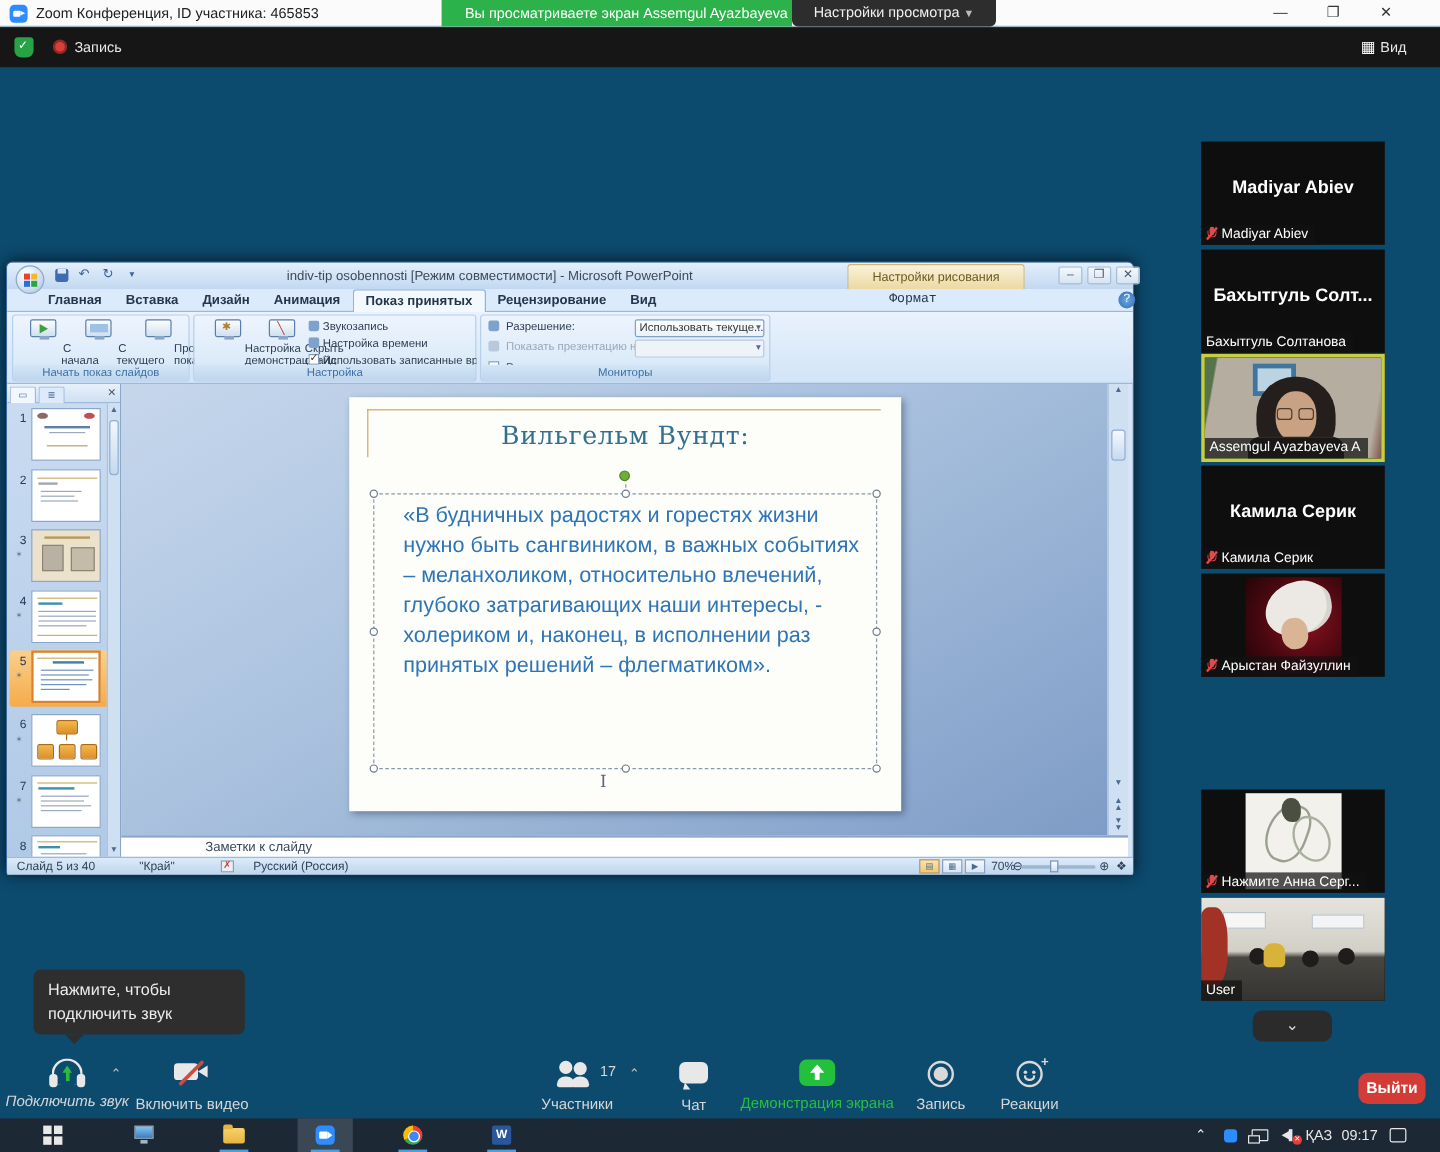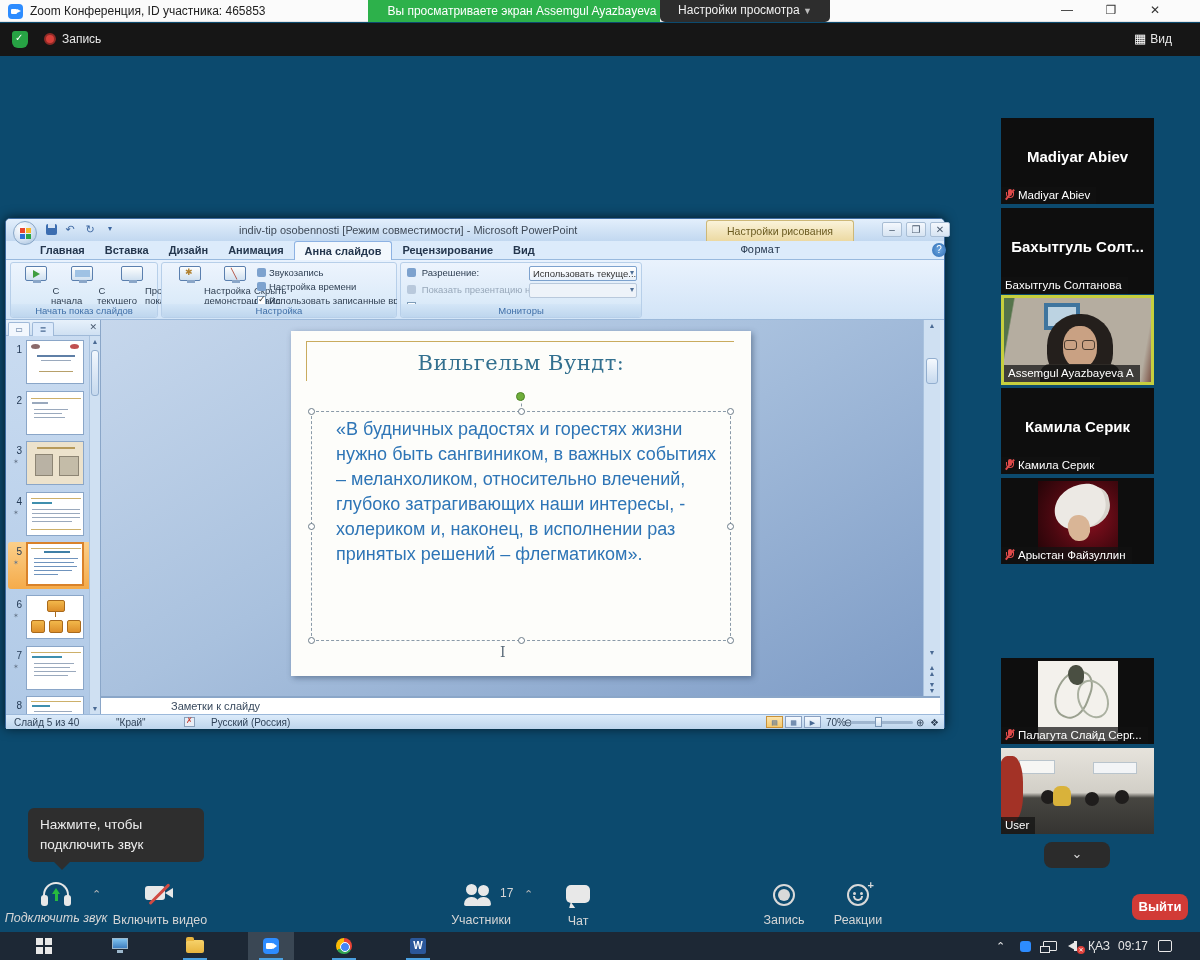--- a/index.html
+++ b/index.html
@@ -283,7 +283,7 @@
         <div class="ppt-tab">Вставка</div>
         <div class="ppt-tab">Дизайн</div>
         <div class="ppt-tab">Анимация</div>
-        <div class="ppt-tab active">Анна слайдов</div>
+        <div class="ppt-tab active">Показ принятых</div>
         <div class="ppt-tab">Рецензирование</div>
         <div class="ppt-tab">Вид</div>
       </div>

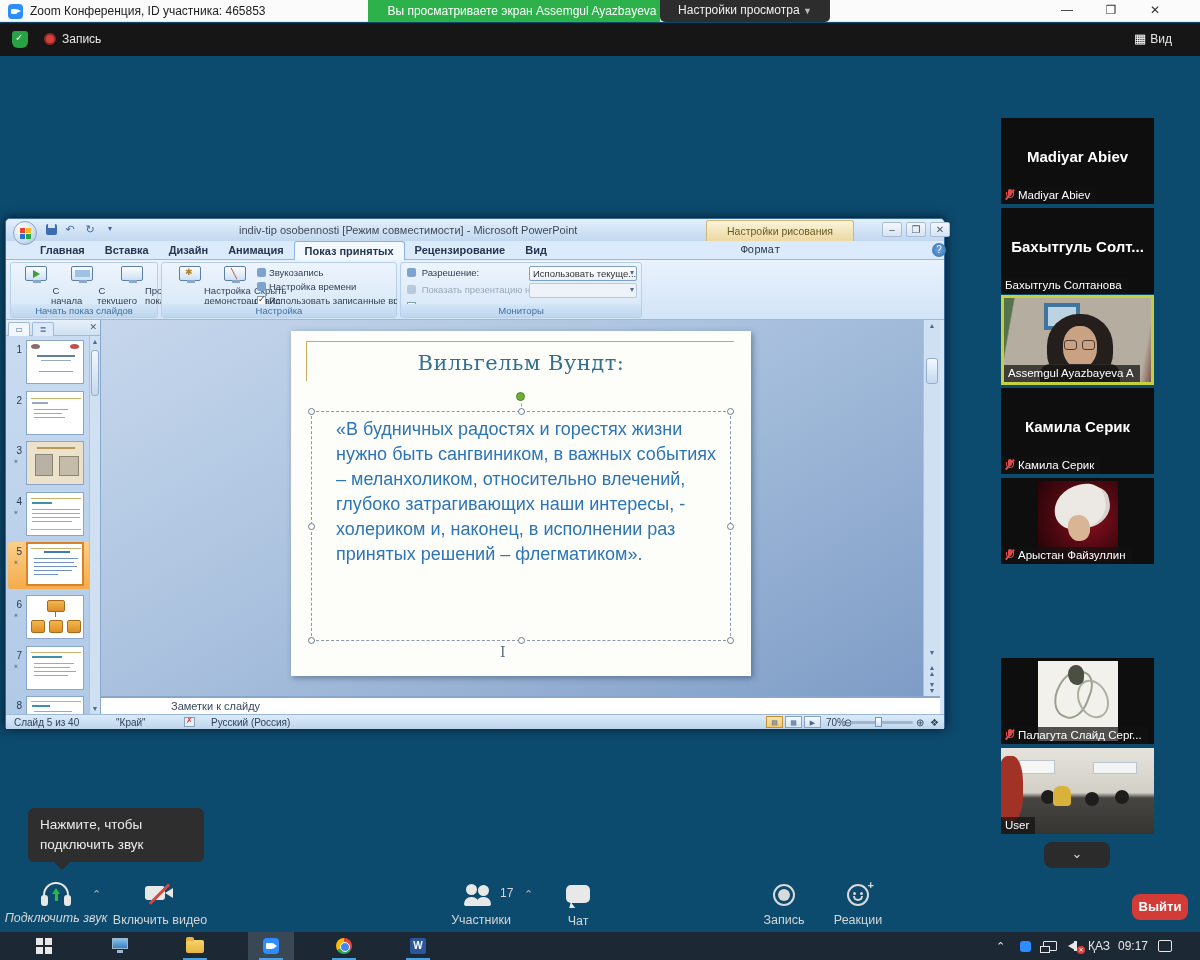--- a/index.html
+++ b/index.html
@@ -582,7 +582,7 @@
           <span class="ms"></span>
           <span class="sl"></span>
         </span>
-      <span>Палагута  Слайд Серг...</span>
+      <span>Нажмите  Анна Серг...</span>
     </div>
   </div>
 

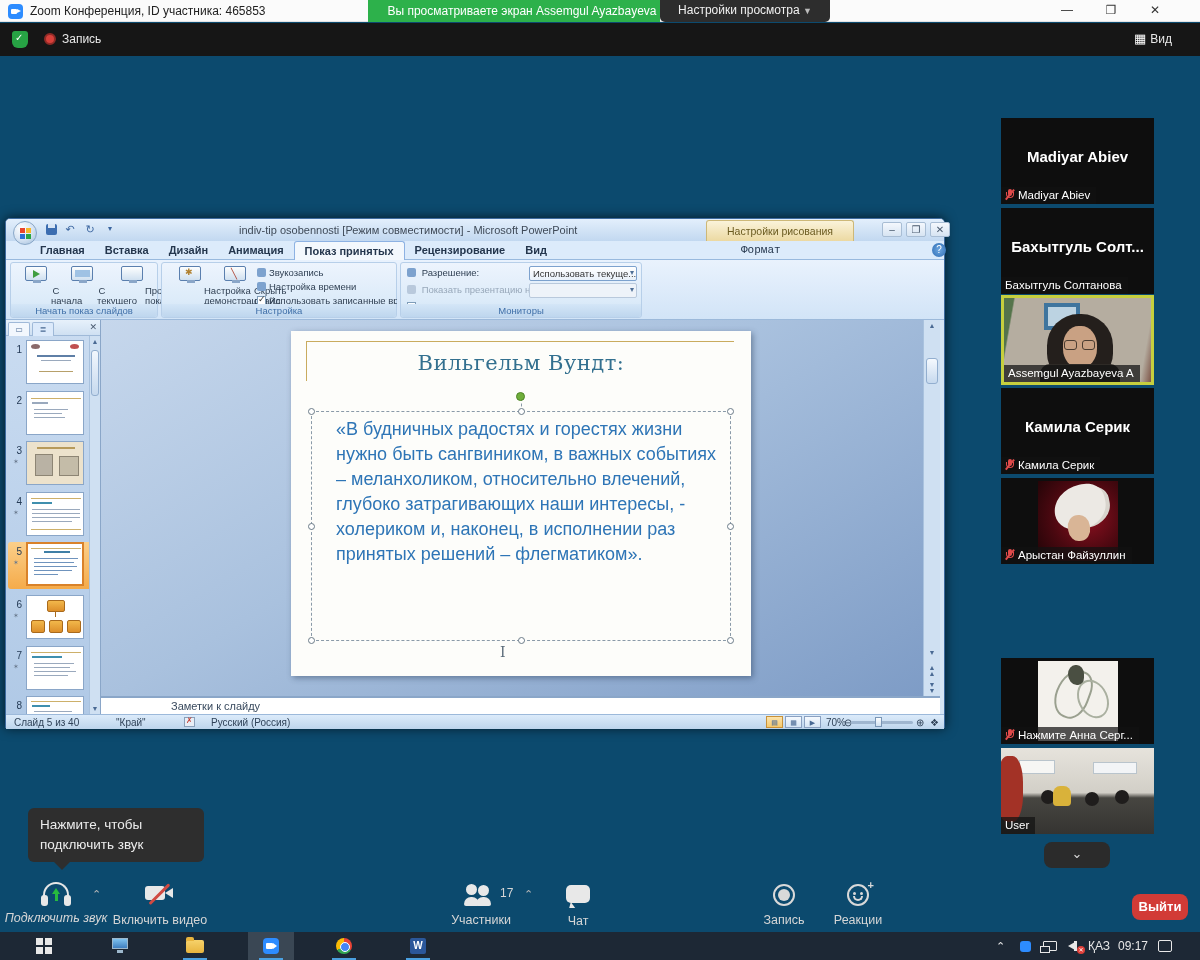--- a/index.html
+++ b/index.html
@@ -650,6 +650,15 @@
     <div>Чат</div>
   </div>
 
+  <div class="tb-item" style="left:616px; width:130px;">
+    <div class="tb-icon">
+        <div class="sharebox">
+          <div class="up"></div>
+          <div class="st"></div>
+        </div>
+      </div>
+    <div class="share-label">Демонстрация экрана</div>
+  </div>
 
   <div class="tb-item" style="left:754px; width:60px;">
     <div class="tb-icon">

